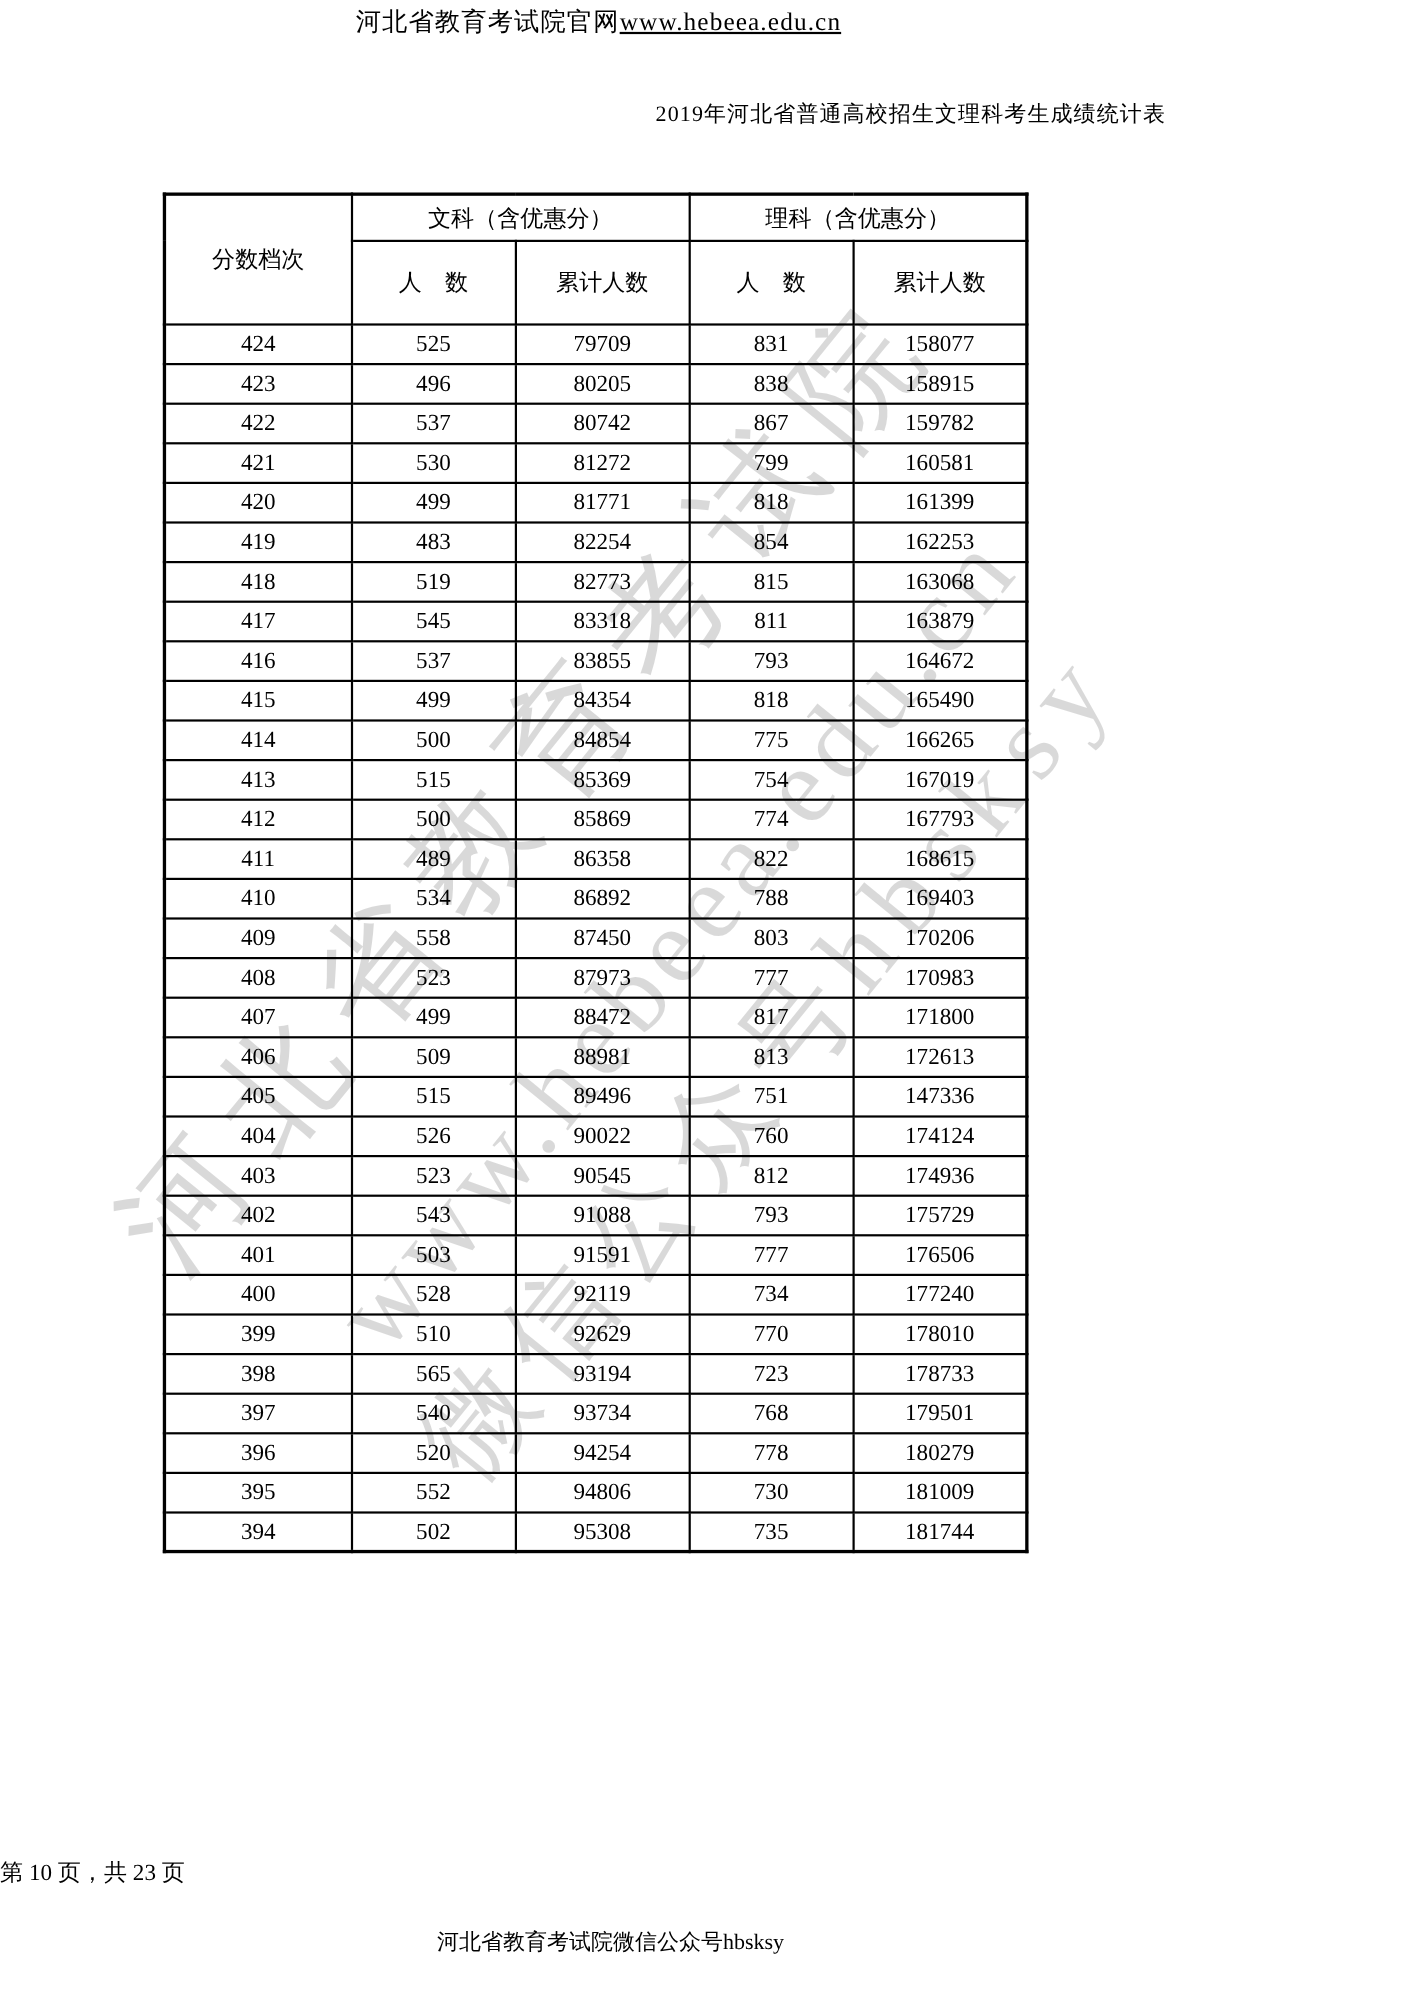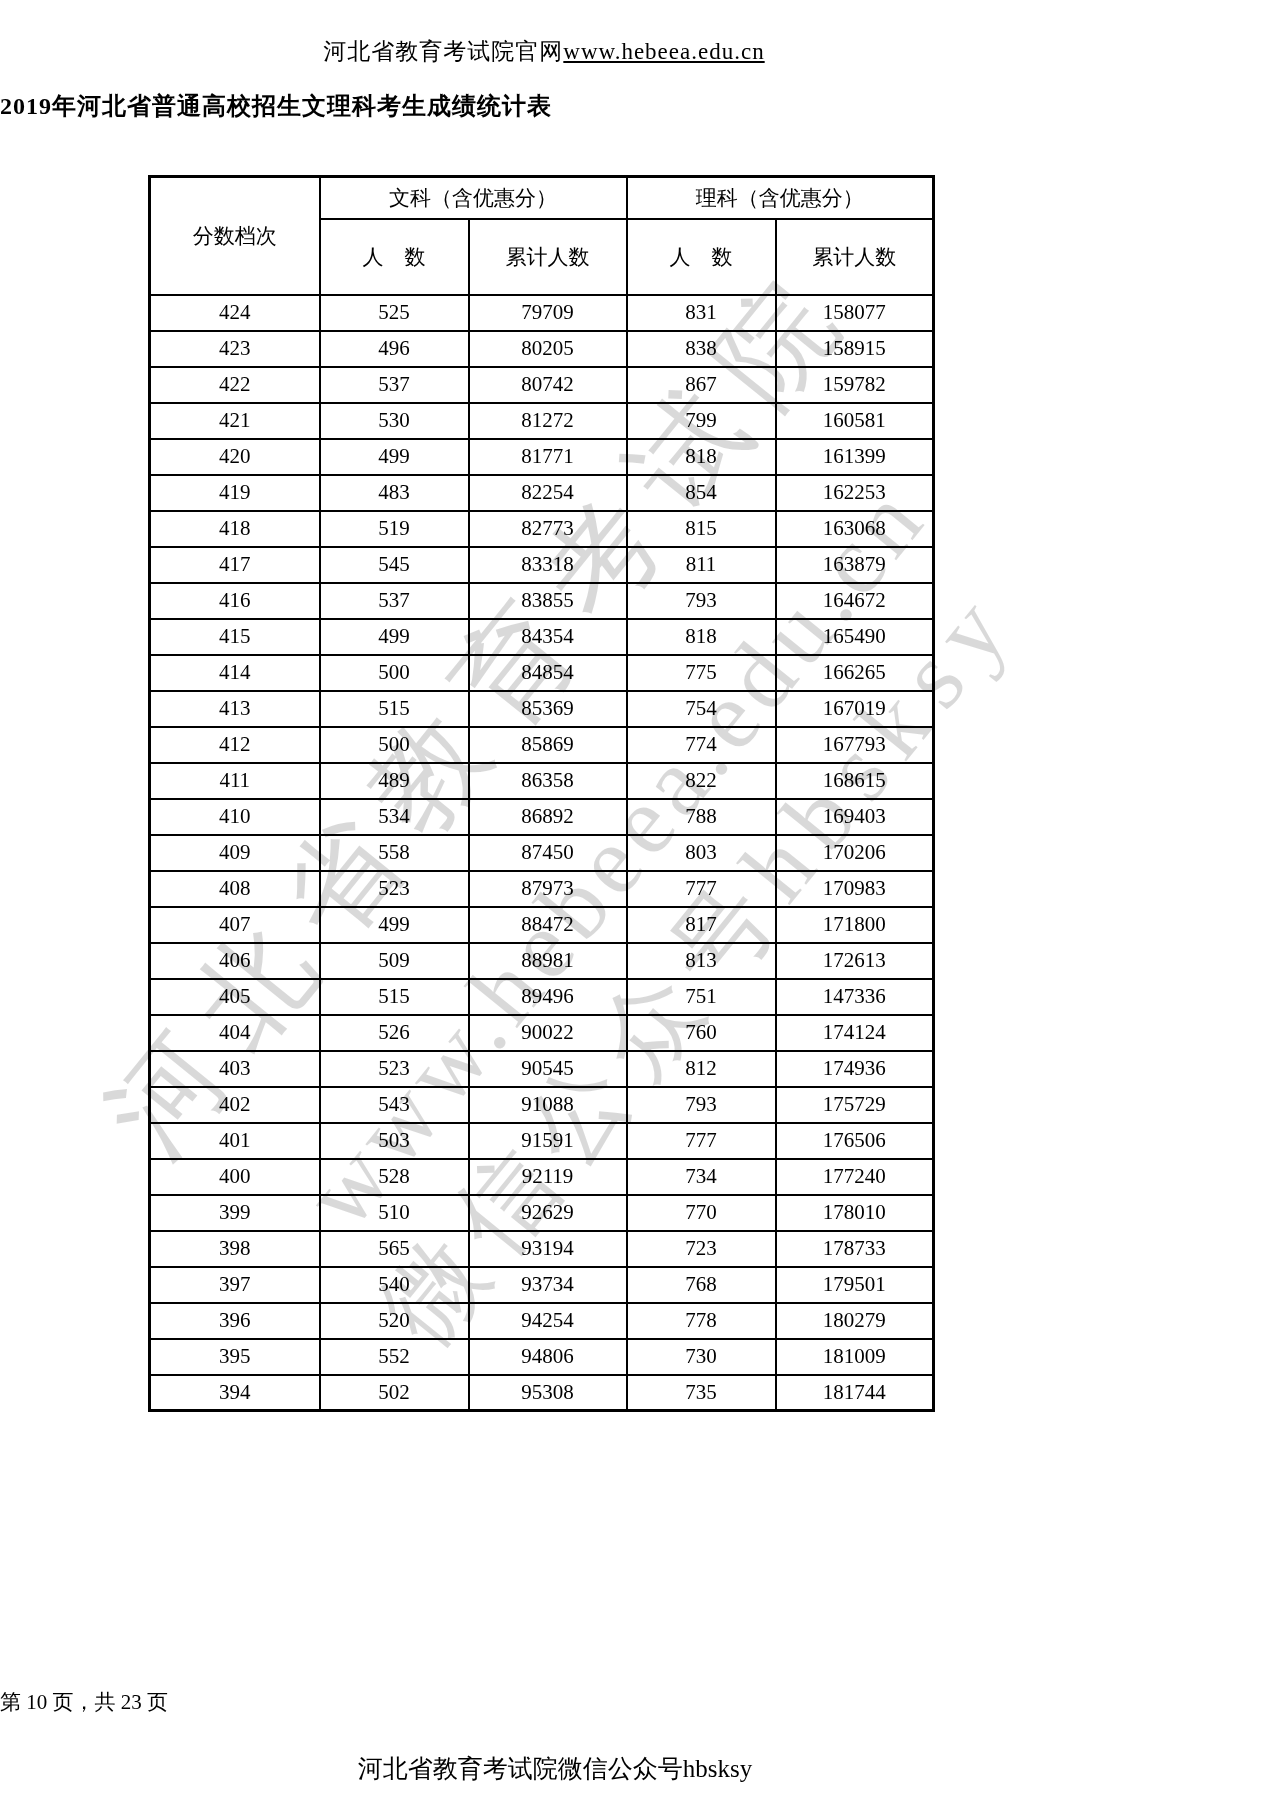--- a/index.html
+++ b/index.html
@@ -13,7 +13,7 @@
   }
   .content { position: absolute; left: 0; top: 0; width: 1088px; z-index: 1; }
   .site-line {
-    position: absolute; left: 0; top: 36px; width: 1088px;
+    position: absolute; left: 0; top: 4px; width: 1088px;
     text-align: center; font-size: 23px; letter-spacing: 1px;
   }
   .site-url { text-decoration: underline; }

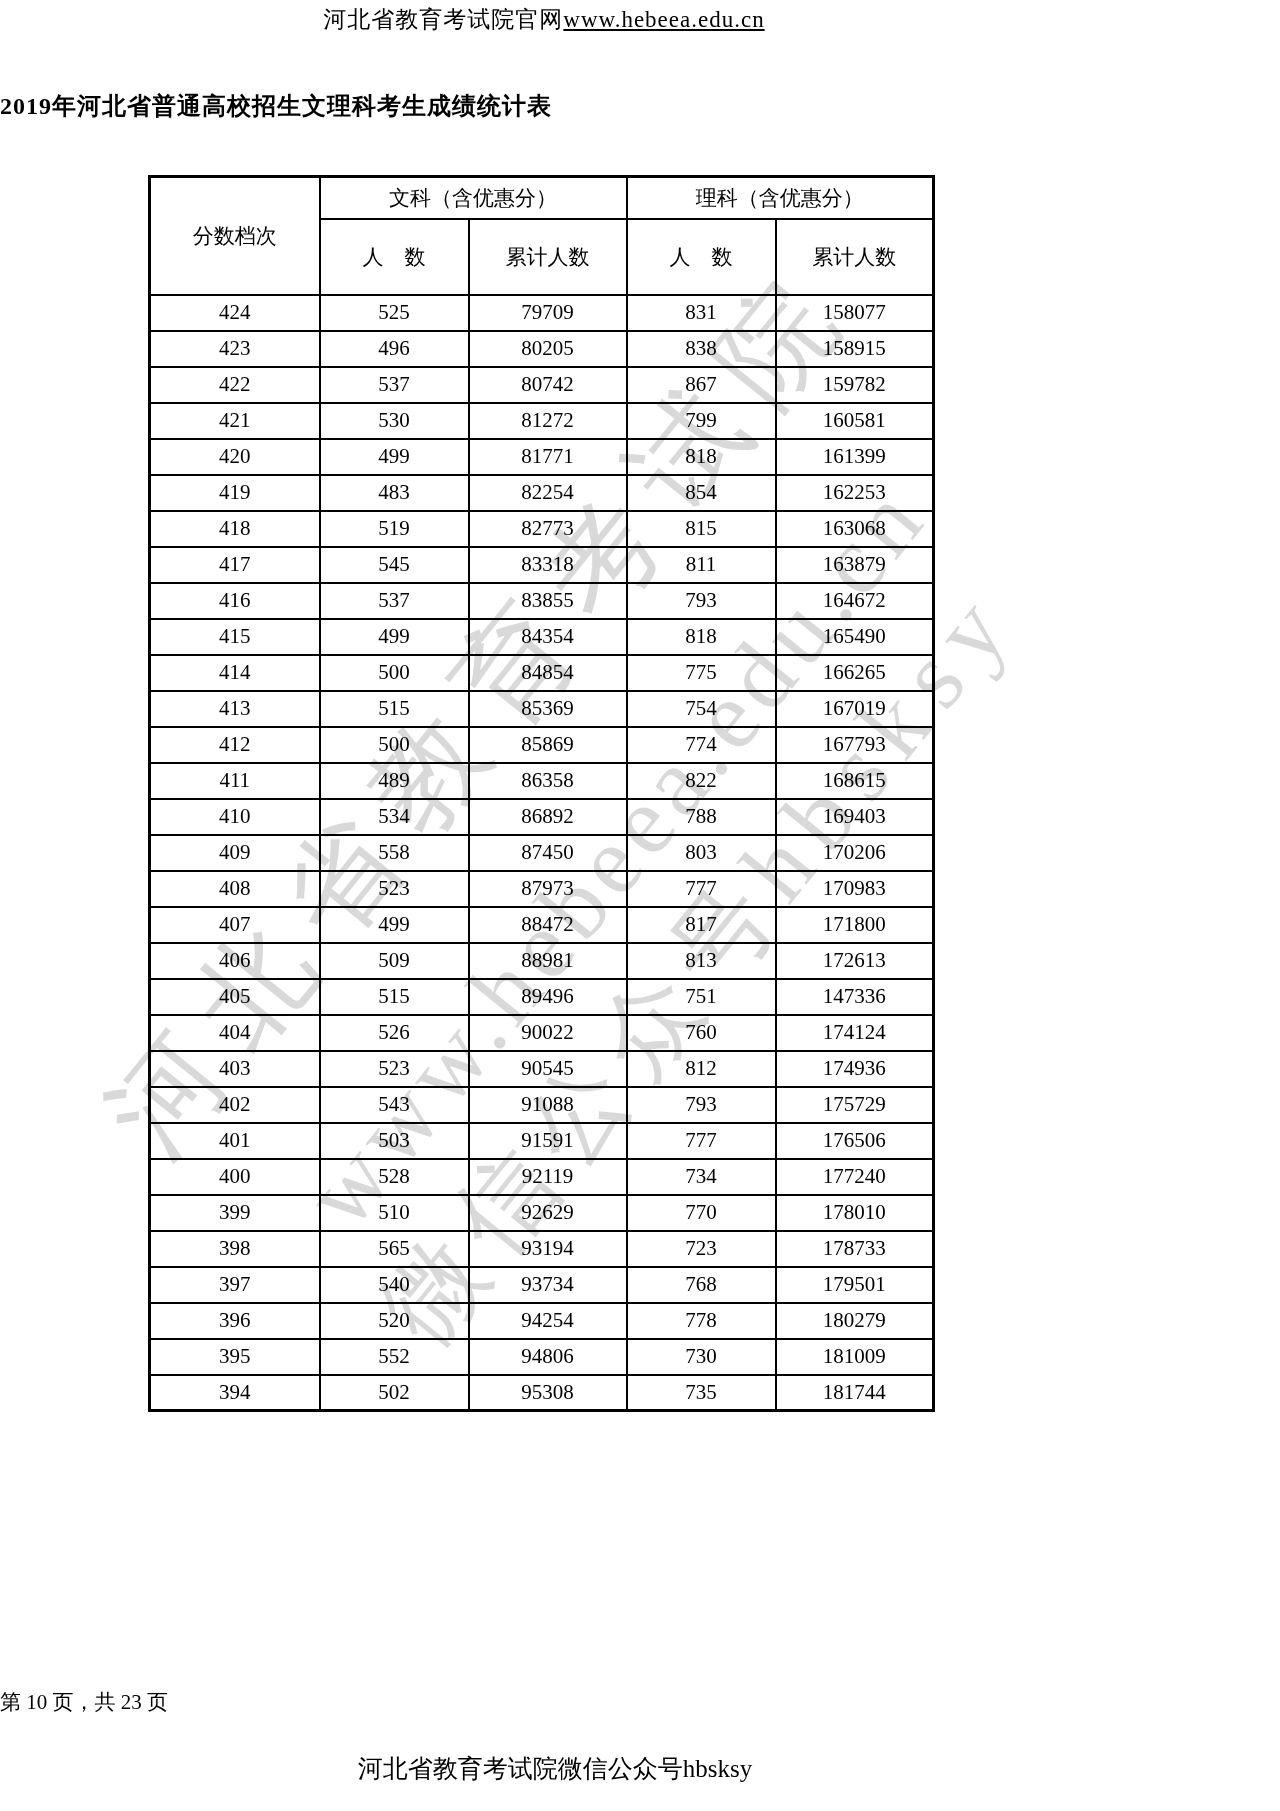--- a/index.html
+++ b/index.html
@@ -19,7 +19,7 @@
   .site-url { text-decoration: underline; }
   .doc-title {
     position: absolute; left: 0; top: 90px; width: 1060px;
-    text-align: left; font-size: 24px; font-weight: bold; letter-spacing: 1px;
+    text-align: right; font-size: 20px; font-weight: normal; letter-spacing: 1px;
   }
   table.score-table {
     position: absolute; left: 148px; top: 175px; width: 784px;

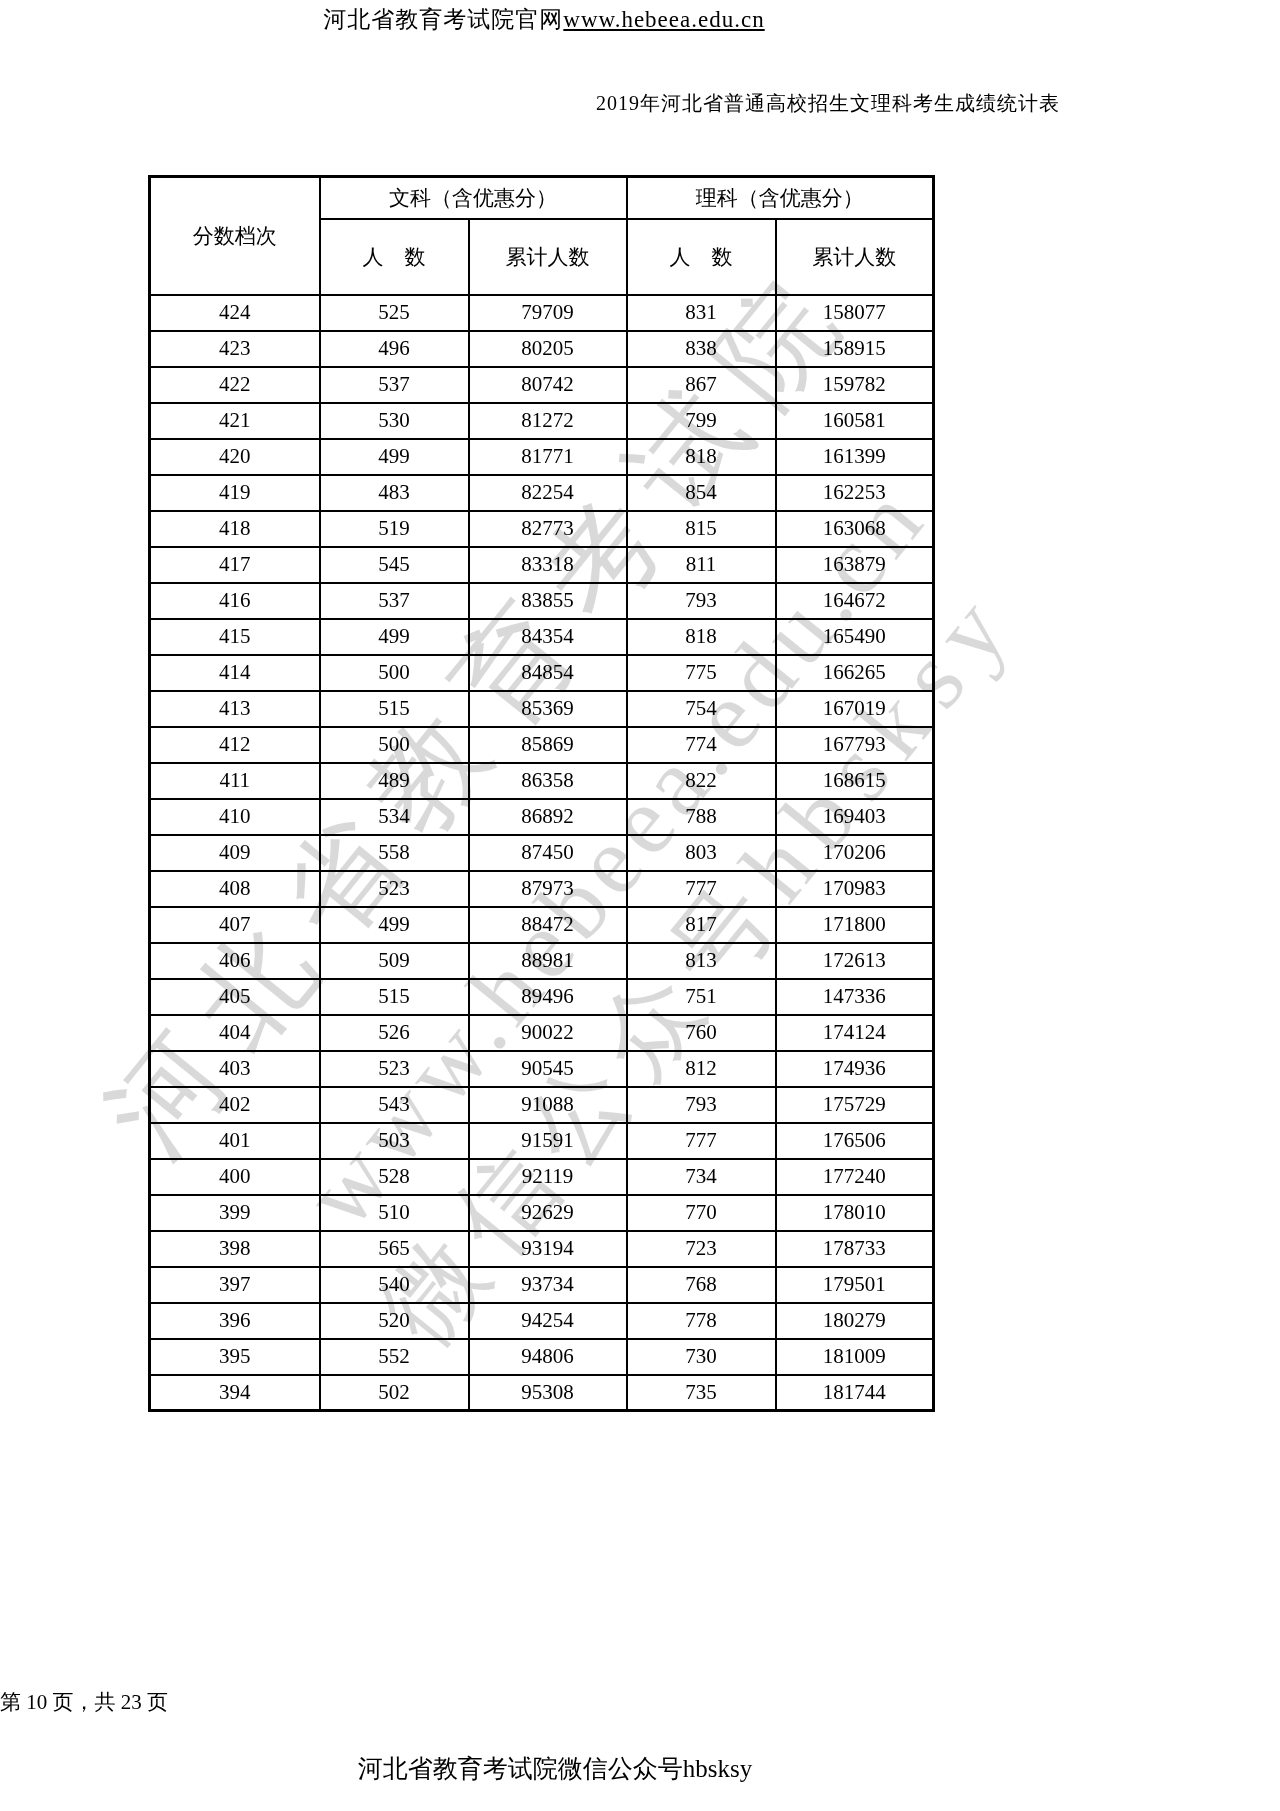--- a/index.html
+++ b/index.html
@@ -42,7 +42,7 @@
   }
   .wechat-note {
     position: absolute; left: 0; top: 1752px; width: 1110px;
-    text-align: center; font-size: 25px;
+    text-align: center; font-size: 20px;
   }
   .watermark-layer {
     position: absolute; left: 0; top: 0; width: 1280px; height: 1811px;

